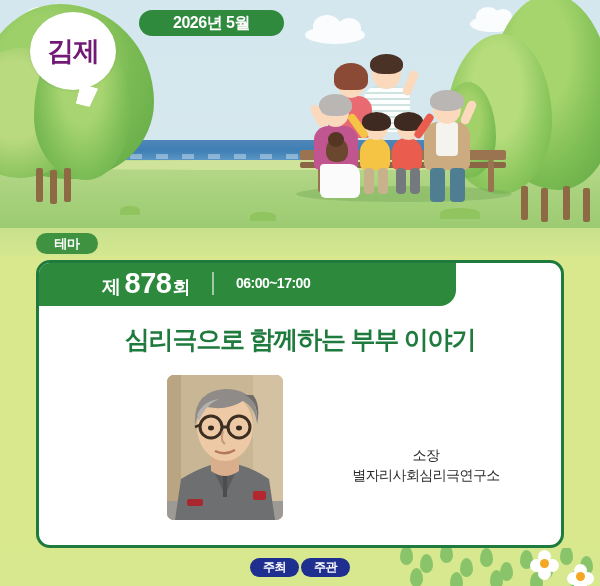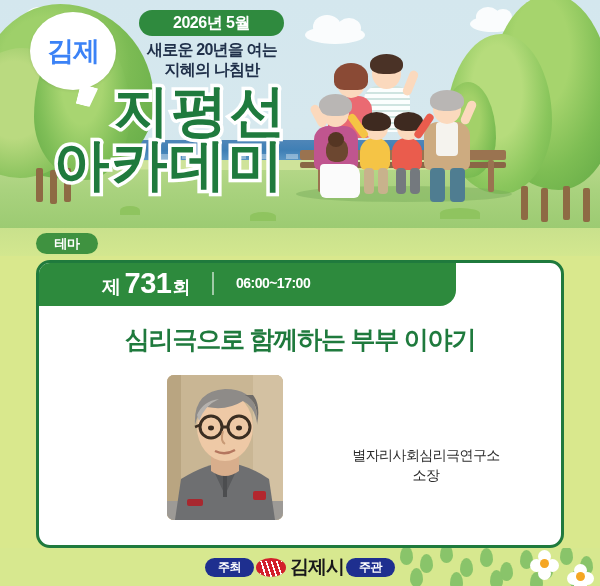--- a/index.html
+++ b/index.html
@@ -91,7 +91,7 @@
             width:0; height:0; border-left:14px solid #fff; border-right:4px solid transparent;
             border-top:20px solid #fff; border-bottom:0;
             transform:rotate(14deg); border-radius:0 0 6px 0; }
-  .bubble span { font-size:27px; font-weight:bold; color:#3b82f6; letter-spacing:-1px;
+  .bubble span { font-size:27px; font-weight:bold; color:#701a75; letter-spacing:-1px;
             position:relative; z-index:2; }
 
   .date-pill { position:absolute; left:139px; top:10px; width:145px; height:26px;

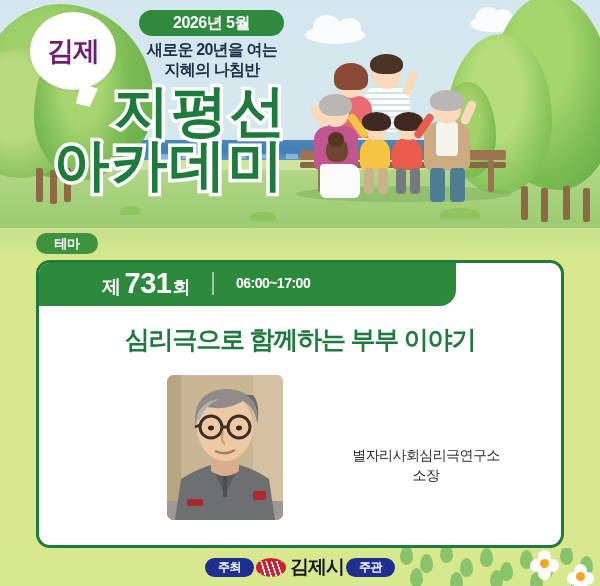--- a/index.html
+++ b/index.html
@@ -282,10 +282,6 @@
       <span>2026년 5월</span>
     </div>
 
-    <div class="subtitle">
-      <div>새로운 20년을 여는</div>
-      <div>지혜의 나침반</div>
-    </div>
 
     <div class="bigtitle">
       <span class="ln l1">지평선</span>

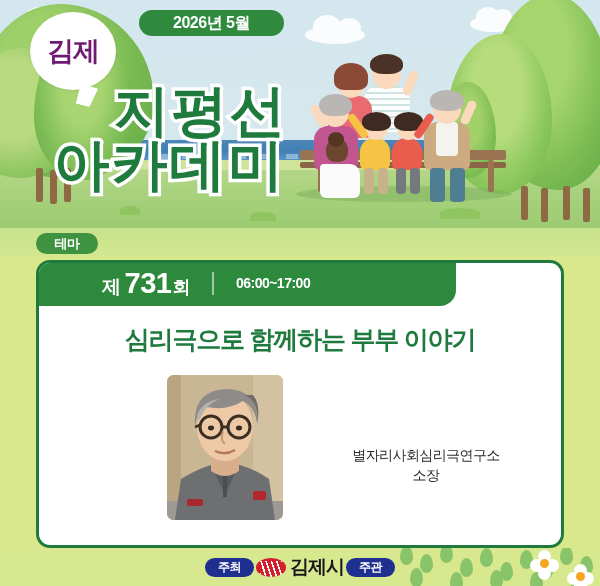--- a/index.html
+++ b/index.html
@@ -283,10 +283,6 @@
     </div>
 
 
-    <div class="bigtitle">
-      <span class="ln l1">지평선</span>
-      <span class="ln l2">아카데미</span>
-    </div>
   </div>
 
   <div class="theme-band">

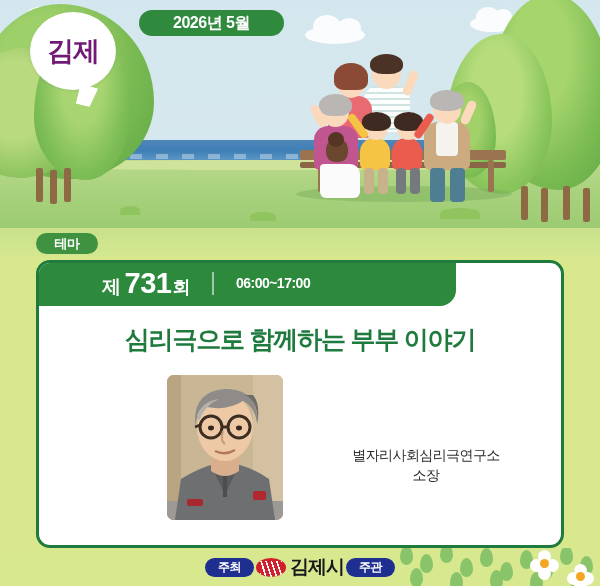--- a/index.html
+++ b/index.html
@@ -296,7 +296,7 @@
     <div class="sessionbar">
       <div class="sess-no">
         <span class="pre">제</span>
-        <span class="num">731</span>
+        <span class="num">878</span>
         <span class="suf">회</span>
       </div>
       <div class="divider"></div>

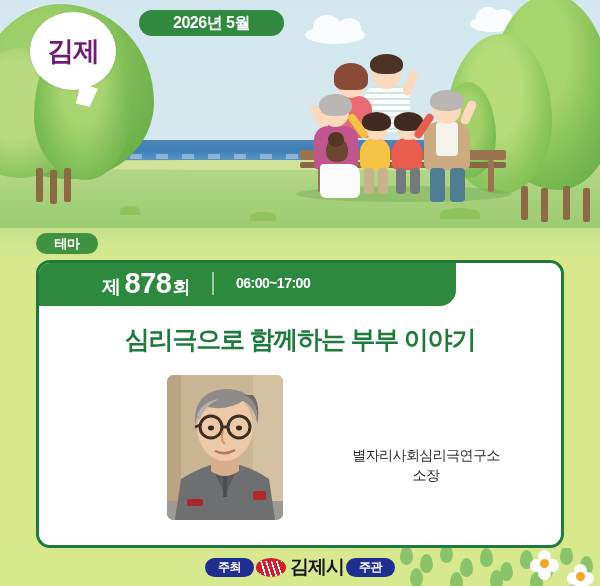--- a/index.html
+++ b/index.html
@@ -339,8 +339,8 @@
     </div>
 
     <div class="speaker-org">
+      <div>소장</div>
       <div>별자리사회심리극연구소</div>
-      <div>소장</div>
     </div>
   </div>
 

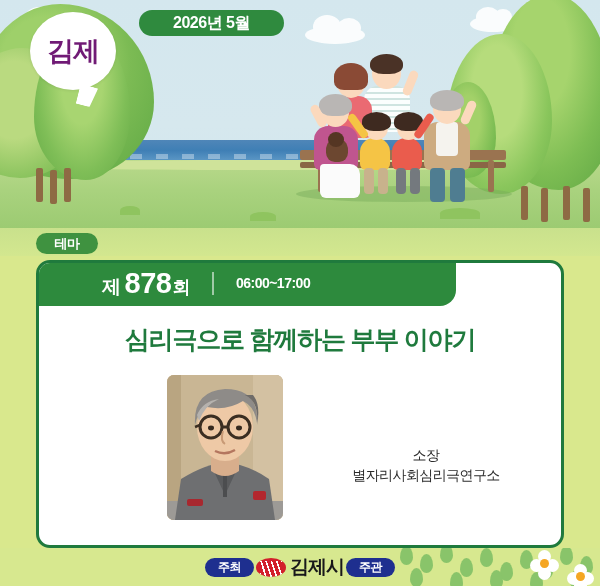--- a/index.html
+++ b/index.html
@@ -382,10 +382,6 @@
       <div class="f-pill">
         <span>주최</span>
       </div>
-      <div class="gimje-logo">
-        <div class="gimje-mark"></div>
-        <div class="gimje-text">김제시</div>
-      </div>
 
       <div class="f-pill">
         <span>주관</span>

